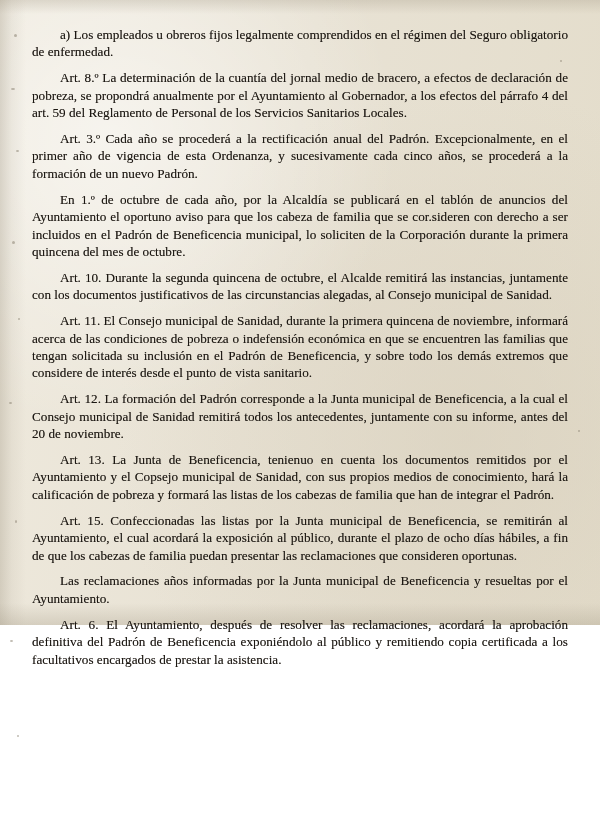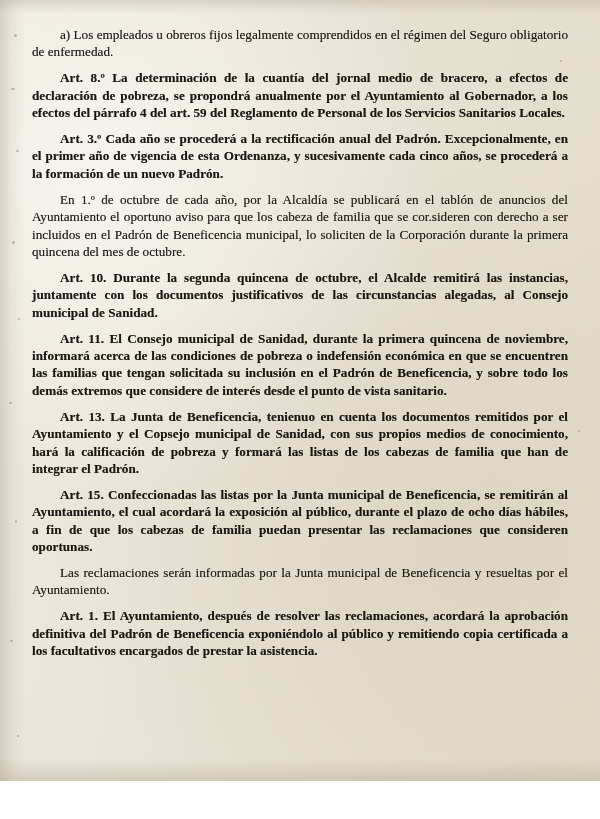--- a/index.html
+++ b/index.html
@@ -16,7 +16,7 @@
   .page {
     position: relative;
     width: 600px;
-    height: 781px;
+    height: 625px;
     background: #e9e4d8;
     background-image:
       radial-gradient(circle at 18% 22%, rgba(255,255,255,0.55) 0%, rgba(255,255,255,0) 42%),

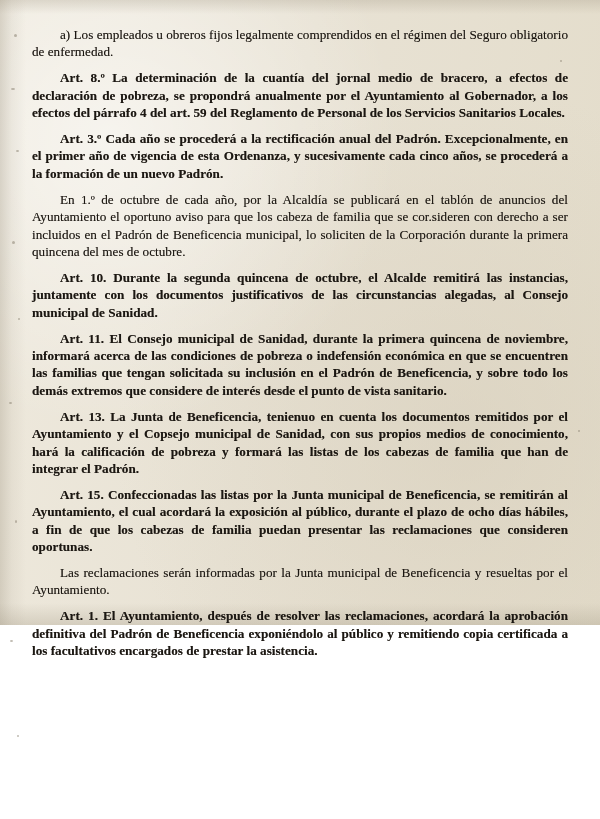--- a/index.html
+++ b/index.html
@@ -70,7 +70,7 @@
   }
   p.para:last-child { margin-bottom: 0; }
   .art {
-    font-weight: bold;
+    font-weight: normal;
   }
   
   .text-body { text-shadow: 0 0 0.35px rgba(40,32,24,0.45); }

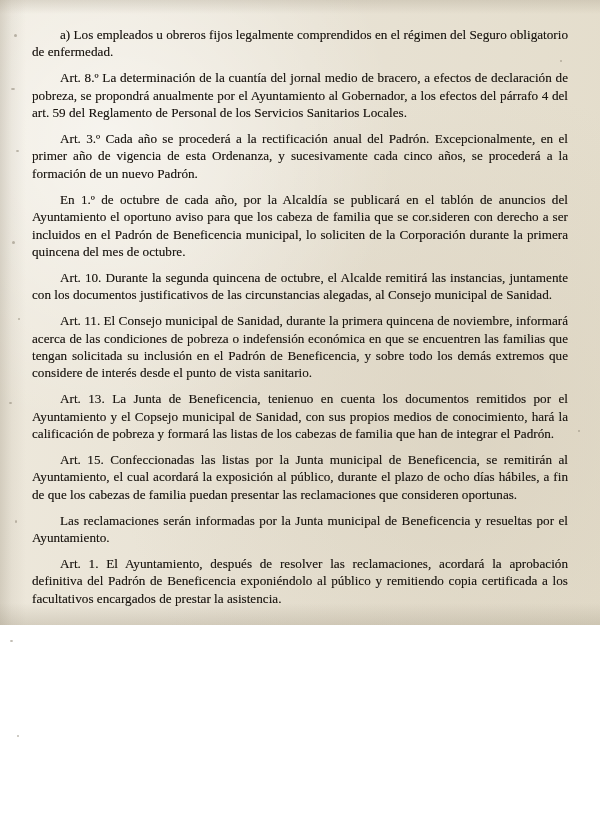--- a/index.html
+++ b/index.html
@@ -102,6 +102,7 @@
     <p class="para">En 1.º de octubre de cada año, por la Alcaldía se publicará en el tablón de anuncios del Ayuntamiento el oportuno aviso para que los cabeza de familia que se cor.sideren con derecho a ser incluidos en el Padrón de Beneficencia municipal, lo soliciten de la Corporación durante la primera quincena del mes de octubre.</p>
     <p class="para art">Art. 10.   Durante la segunda quincena de octubre, el Alcalde remitirá las instancias, juntamente con los documentos justificativos de las  circunstancias alegadas, al Consejo municipal de Sanidad.</p>
     <p class="para art">Art. 11.   El Consejo municipal de Sanidad, durante la primera quincena de noviembre, informará acerca de las condiciones de  pobreza o indefensión económica en que se encuentren las familias que tengan solicitada su inclusión en el Padrón de Beneficencia, y sobre todo los demás extremos que  considere de interés desde el punto de vista sanitario.</p>
+    <p class="para art">Art. 12.   La formación del Padrón corresponde a la Junta municipal de Beneficencia, a la cual el Consejo municipal de Sanidad remitirá todos los antecedentes, juntamente con su informe, antes del 20 de noviembre.</p>
     <p class="para art">Art. 13.   La Junta de Beneficencia, tenienuo en cuenta los documentos remitidos por el Ayuntamiento y el Copsejo municipal de Sanidad, con sus propios medios de conocimiento, hará la calificación de pobreza y formará las listas de los cabezas de familia que han de integrar el Padrón.</p>
     <p class="para art">Art. 15.   Confeccionadas las listas por la Junta municipal de Beneficencia, se remitirán al Ayuntamiento, el cual acordará la exposición al público, durante el plazo de ocho días hábiles, a fin de que los cabezas de familia puedan presentar las reclamaciones que consideren oportunas.</p>
     <p class="para">Las reclamaciones serán informadas por la Junta municipal de Beneficencia y resueltas por el Ayuntamiento.</p>

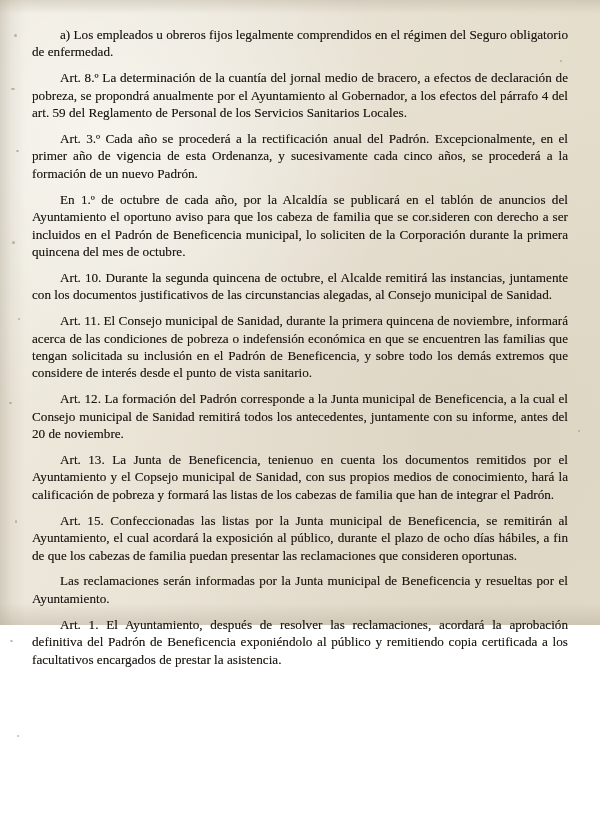--- a/index.html
+++ b/index.html
@@ -105,7 +105,7 @@
     <p class="para art">Art. 12.   La formación del Padrón corresponde a la Junta municipal de Beneficencia, a la cual el Consejo municipal de Sanidad remitirá todos los antecedentes, juntamente con su informe, antes del 20 de noviembre.</p>
     <p class="para art">Art. 13.   La Junta de Beneficencia, tenienuo en cuenta los documentos remitidos por el Ayuntamiento y el Copsejo municipal de Sanidad, con sus propios medios de conocimiento, hará la calificación de pobreza y formará las listas de los cabezas de familia que han de integrar el Padrón.</p>
     <p class="para art">Art. 15.   Confeccionadas las listas por la Junta municipal de Beneficencia, se remitirán al Ayuntamiento, el cual acordará la exposición al público, durante el plazo de ocho días hábiles, a fin de que los cabezas de familia puedan presentar las reclamaciones que consideren oportunas.</p>
-    <p class="para">Las reclamaciones serán informadas por la Junta municipal de Beneficencia y resueltas por el Ayuntamiento.</p>
+    <p class="para">Las reclamaciones años informadas por la Junta municipal de Beneficencia y resueltas por el Ayuntamiento.</p>
     <p class="para art">Art. 1.   El Ayuntamiento, después de resolver las reclamaciones, acordará la aprobación definitiva del Padrón de Beneficencia exponiéndolo al público y remitiendo copia certificada a los facultativos encargados de prestar la asistencia.</p>
   </div>
 </div>

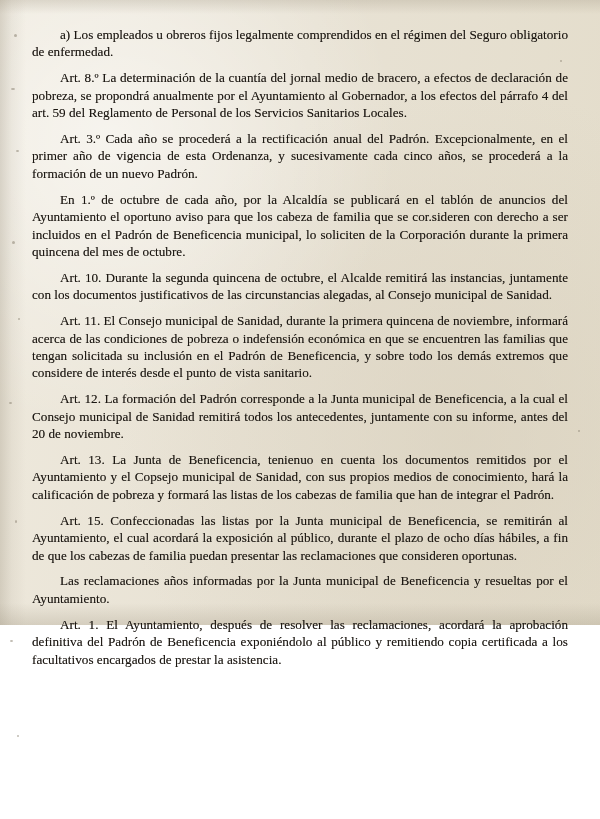--- a/index.html
+++ b/index.html
@@ -106,7 +106,7 @@
     <p class="para art">Art. 13.   La Junta de Beneficencia, tenienuo en cuenta los documentos remitidos por el Ayuntamiento y el Copsejo municipal de Sanidad, con sus propios medios de conocimiento, hará la calificación de pobreza y formará las listas de los cabezas de familia que han de integrar el Padrón.</p>
     <p class="para art">Art. 15.   Confeccionadas las listas por la Junta municipal de Beneficencia, se remitirán al Ayuntamiento, el cual acordará la exposición al público, durante el plazo de ocho días hábiles, a fin de que los cabezas de familia puedan presentar las reclamaciones que consideren oportunas.</p>
     <p class="para">Las reclamaciones años informadas por la Junta municipal de Beneficencia y resueltas por el Ayuntamiento.</p>
-    <p class="para art">Art. 1.   El Ayuntamiento, después de resolver las reclamaciones, acordará la aprobación definitiva del Padrón de Beneficencia exponiéndolo al público y remitiendo copia certificada a los facultativos encargados de prestar la asistencia.</p>
+    <p class="para art">Art. 6.   El Ayuntamiento, después de resolver las reclamaciones, acordará la aprobación definitiva del Padrón de Beneficencia exponiéndolo al público y remitiendo copia certificada a los facultativos encargados de prestar la asistencia.</p>
   </div>
 </div>
 

